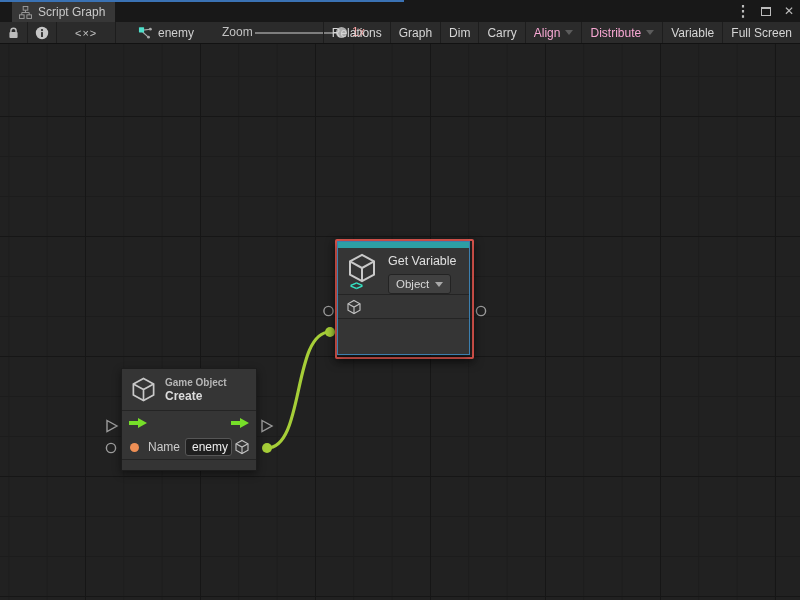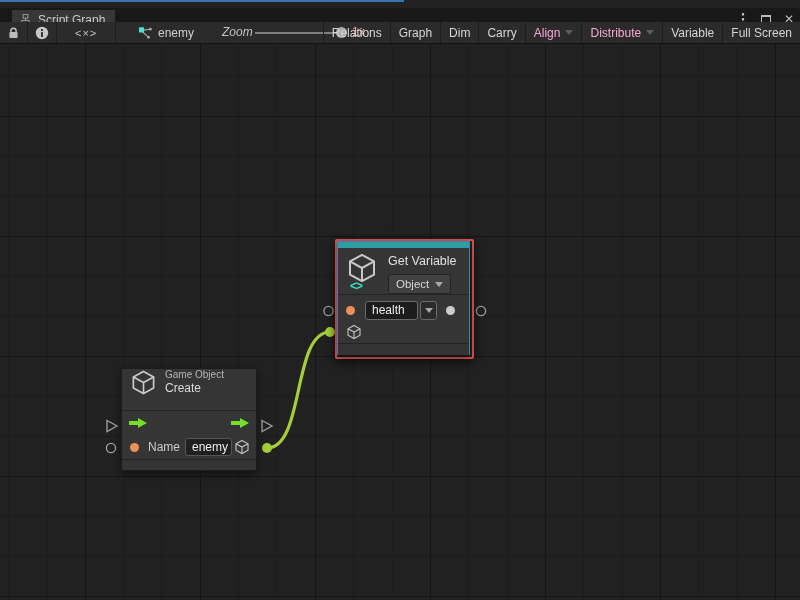--- a/index.html
+++ b/index.html
@@ -8,7 +8,7 @@
   .window { position:relative; width:800px; height:600px; background:#212121; overflow:hidden; }
 
   
-  .titlebar { position:absolute; top:8px; left:0; width:800px; height:22px; background:#181818; }
+  .titlebar { position:absolute; top:0; left:0; width:800px; height:22px; background:#181818; }
   .accent-line { position:absolute; top:0; left:0; width:404px; height:2px; background:#3a72b4; z-index:5; }
   .tab { position:absolute; left:12px; top:2px; height:20px; background:#373737; display:flex; align-items:center; padding:0 10px 0 7px; gap:6px; }
   .tab-label { font-size:12px; color:#c9c9c9; white-space:nowrap; }

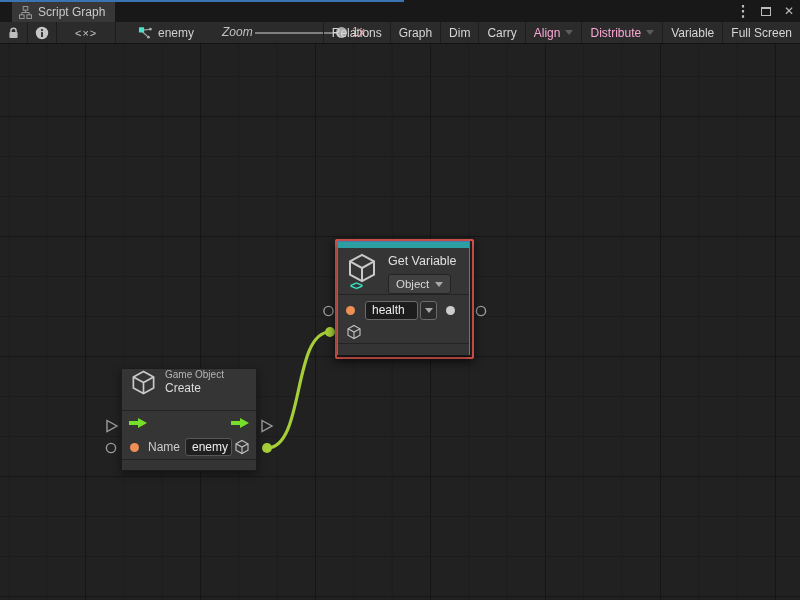--- a/index.html
+++ b/index.html
@@ -26,7 +26,7 @@
   .code-glyph { font-size:11px; color:#c3c3c3; letter-spacing:1px; padding:0 18px; display:flex; align-items:center; }
   .breadcrumb { position:absolute; left:138px; top:0; height:21px; display:flex; align-items:center; gap:5px; }
   .breadcrumb-label { font-size:12px; color:#cfcfcf; }
-  .zoom-label { position:absolute; left:222px; top:0; line-height:21px; color:#c2c2c2;font-style:italic; }
+  .zoom-label { position:absolute; left:222px; top:0; line-height:21px; color:#c2c2c2; }
   .zoom-track { position:absolute; left:255px; top:10px; width:88px; height:2px; background:#7e7e7e; }
   .zoom-handle { position:absolute; left:336px; top:5px; width:11px; height:11px; border-radius:50%; background:#ababab; }
   .zoom-value { position:absolute; left:352px; top:0; line-height:21px; color:#fca5a5; }

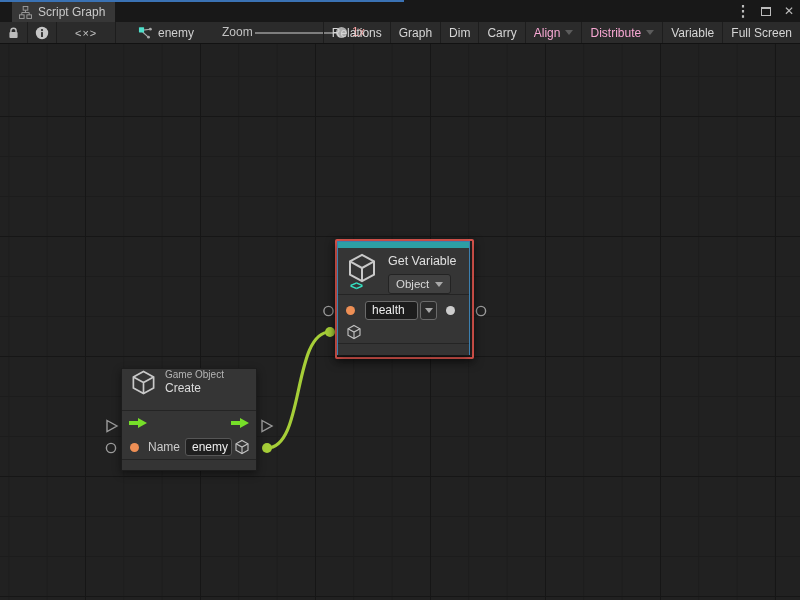--- a/index.html
+++ b/index.html
@@ -243,14 +243,6 @@
           </div>
         </div>
         <div class="node-divider"></div>
-        <div class="row gv-port-row">
-          <span class="dot orange"></span>
-          <span class="field gv-field">health</span>
-          <span class="gv-drop">
-              <span class="caret"></span>
-            </span>
-          <span class="dot white"></span>
-        </div>
         <div class="row gv-cube-row">
           <svg width="16" height="16" viewBox="0 0 24 24">
             <path d="M12 2.2 L21 7.1 V16.9 L12 21.8 L3 16.9 V7.1 Z" fill="none" stroke="#c2c2c2" stroke-width="1.7"></path>

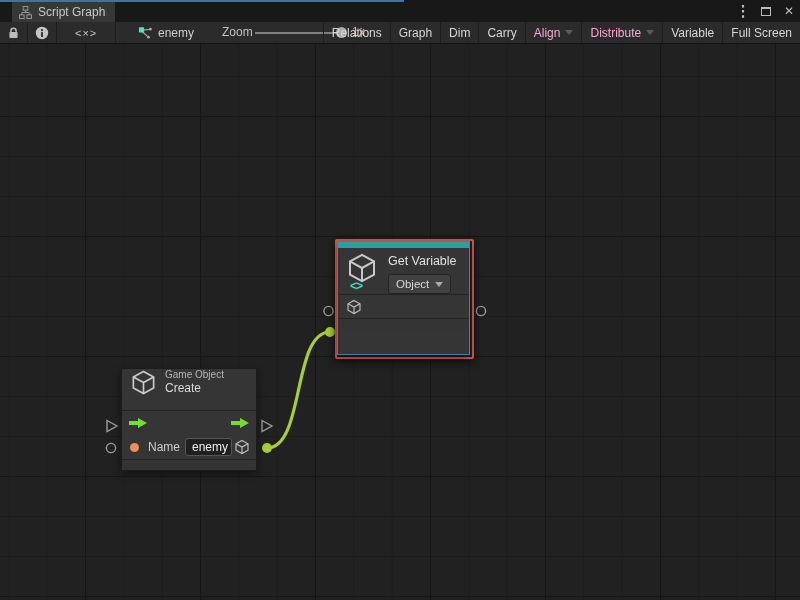--- a/index.html
+++ b/index.html
@@ -50,7 +50,7 @@
 
   
   .node { background:#353535; box-shadow:0 3px 8px rgba(0,0,0,.45); }
-  .node-header { display:flex; padding:0 8px; }
+  .node-header { display:flex; align-items:center; padding:0 8px;font-weight:bold; }
   .node-divider { height:1px; background:#242424; }
   .node-footer { height:11px; background:#343434; border-top:1px solid #242424; }
   .row { display:flex; align-items:center; }

